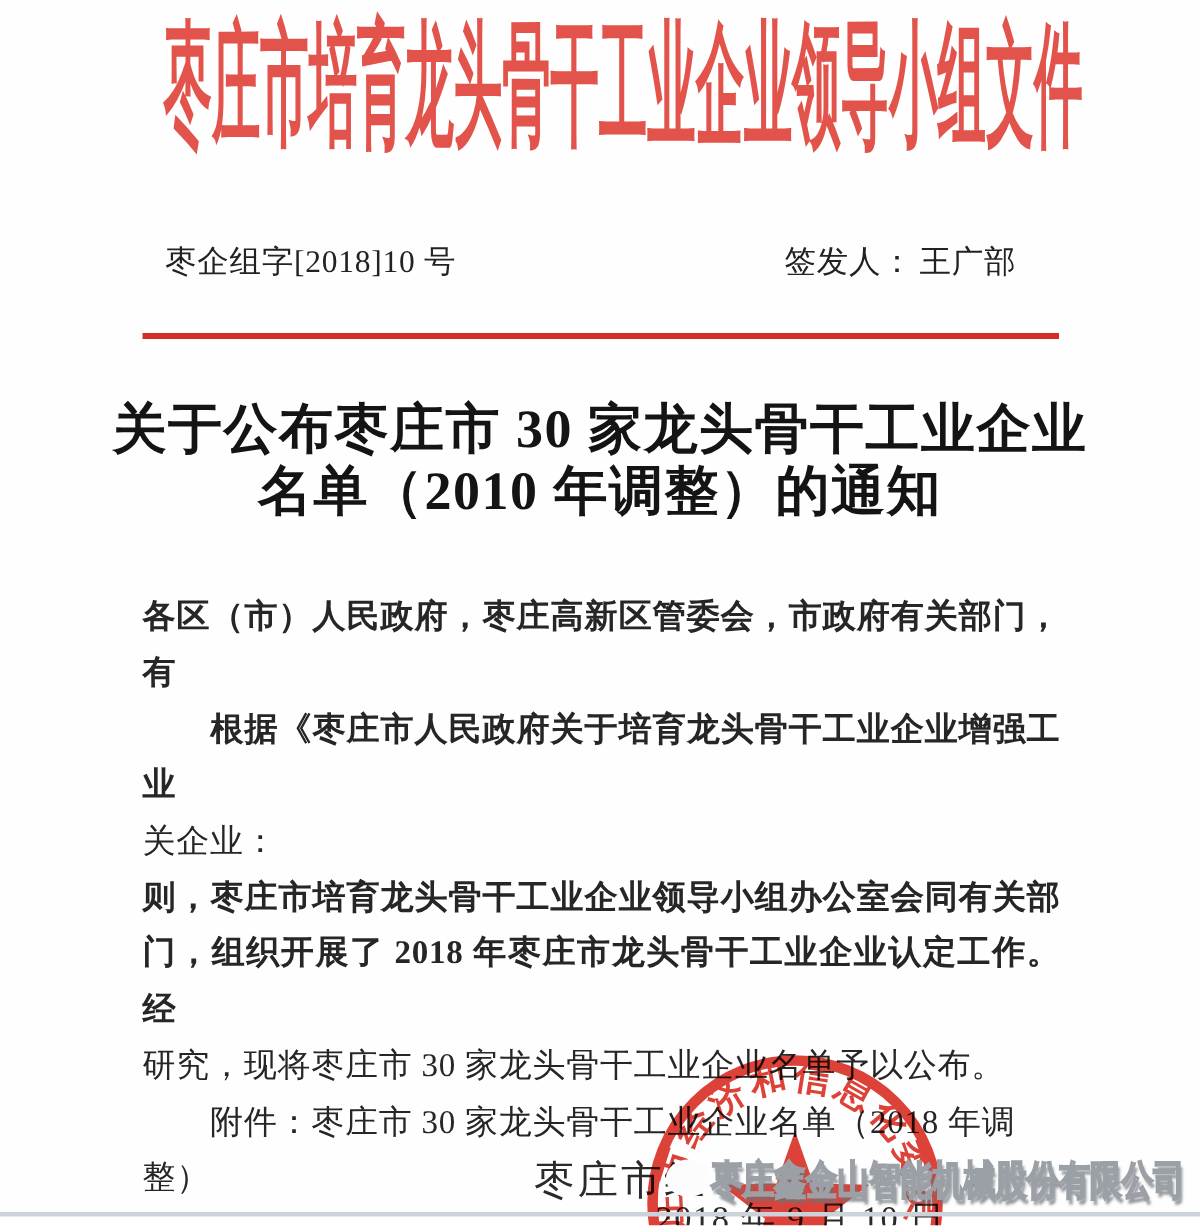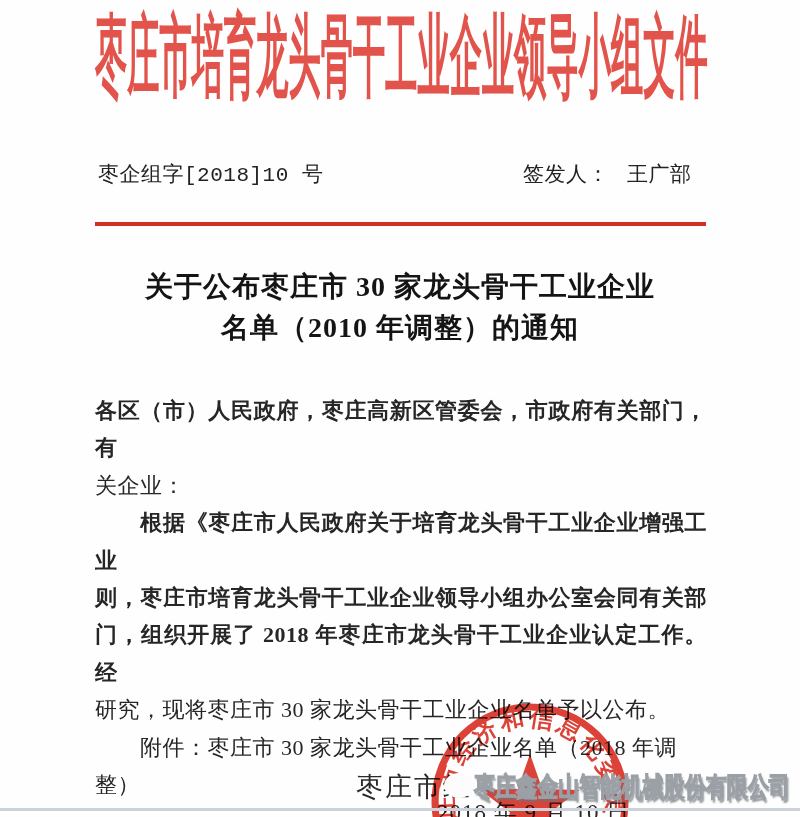--- a/index.html
+++ b/index.html
@@ -13,7 +13,7 @@
   }
 
   
-  .letterhead { position: absolute; left: 95px; top: 10px; width: 615px; height: 96px; }
+  .letterhead { position: absolute; left: 109px; top: 10px; width: 615px; height: 96px; }
   .letterhead-inner {
     font-size: 50px; font-weight: 700; color: #e2544b;
     white-space: nowrap; line-height: 52px;

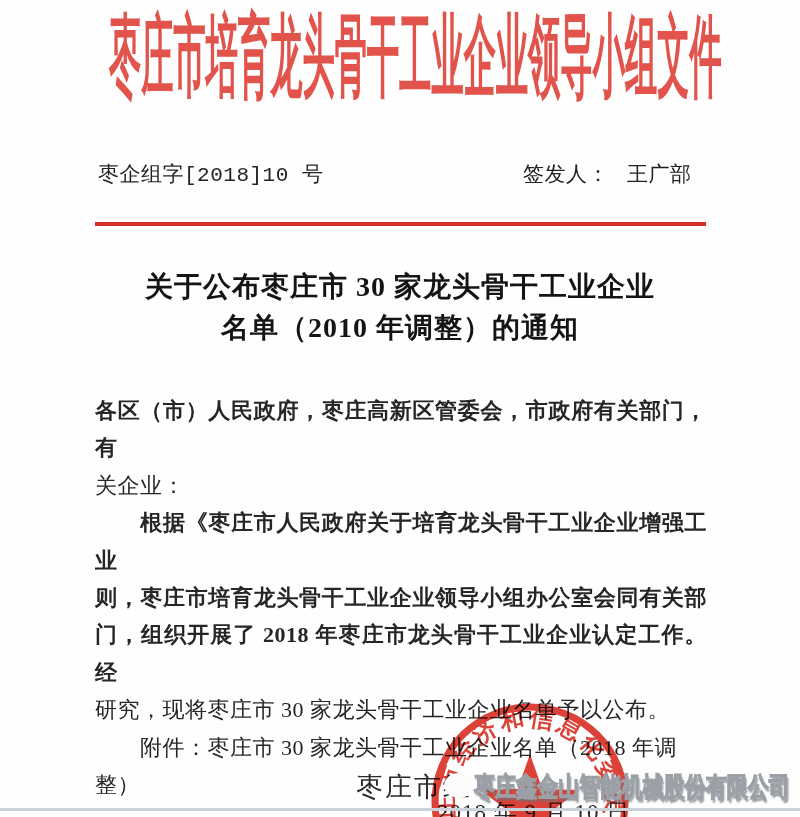--- a/index.html
+++ b/index.html
@@ -22,7 +22,7 @@
 
   
   .docrow { position: absolute; top: 160px; left: 0; width: 100%; height: 30px; font-size: 21px; color: #222; }
-  .doc-number { position: absolute; left: 98px; letter-spacing: 0.5px; font-family: Liberation Mono, monospace; }
+  .doc-number { position: absolute; left: 110px; letter-spacing: 0.5px; }
   .signer { position: absolute; left: 523px; letter-spacing: 0.5px; }
   .signer-name { margin-left: 18px; }
 

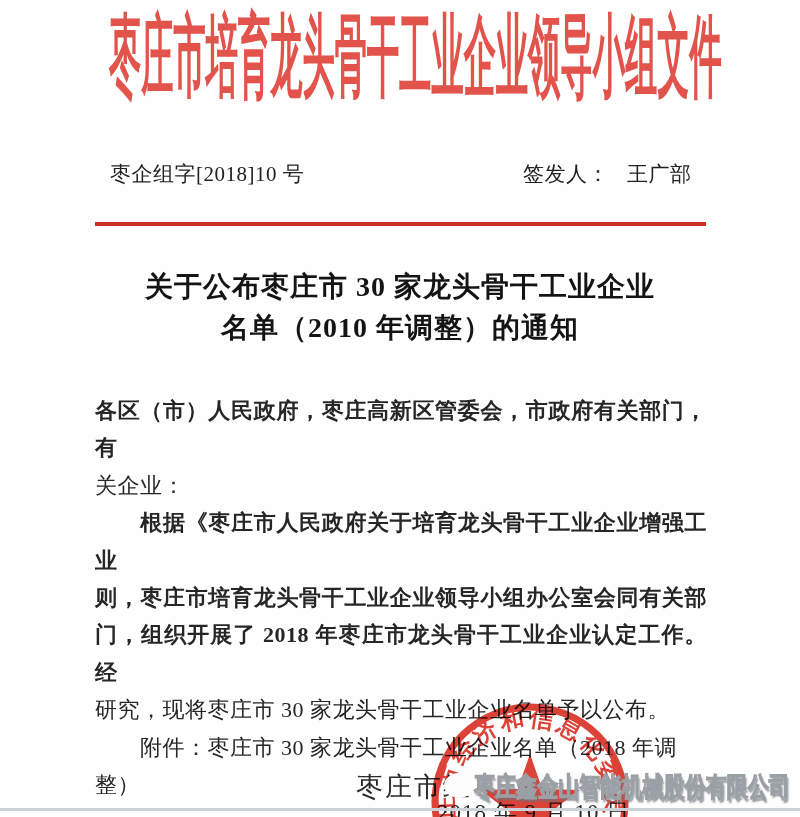--- a/index.html
+++ b/index.html
@@ -24,7 +24,7 @@
   .docrow { position: absolute; top: 160px; left: 0; width: 100%; height: 30px; font-size: 21px; color: #222; }
   .doc-number { position: absolute; left: 110px; letter-spacing: 0.5px; }
   .signer { position: absolute; left: 523px; letter-spacing: 0.5px; }
-  .signer-name { margin-left: 18px; }
+  .signer-name { margin-left: 4px; }
 
   
   .rule { position: absolute; top: 222px; left: 95px; width: 611px; height: 4px; background: #cf2f26; }

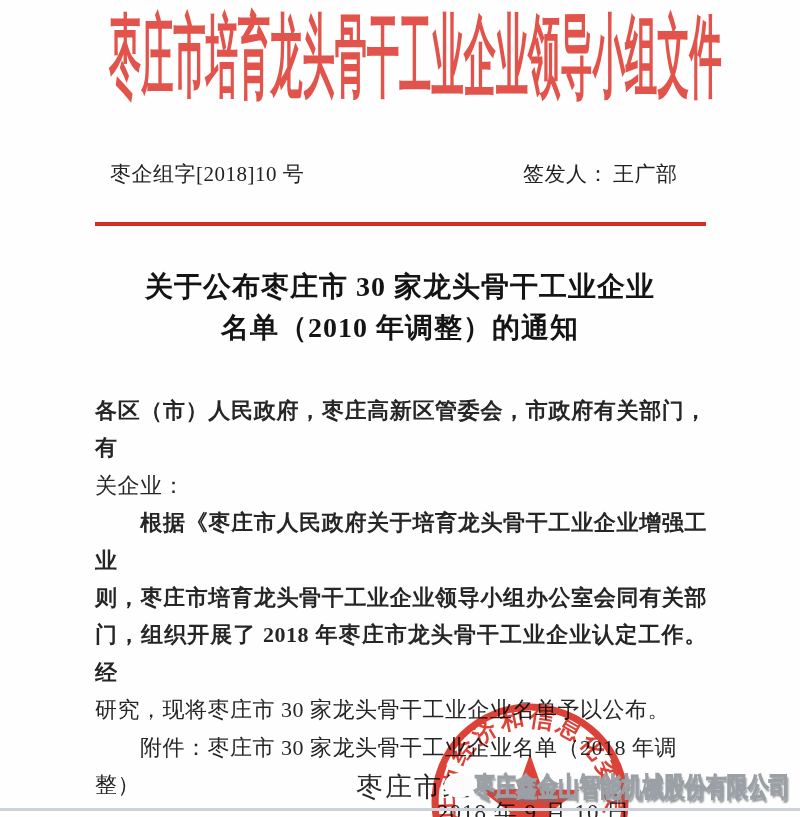--- a/index.html
+++ b/index.html
@@ -31,7 +31,7 @@
 
   
   .title { position: absolute; top: 266px; left: 0; width: 100%; text-align: center;
-           font-size: 28px; font-weight: 700; color: #141414; line-height: 41px; letter-spacing: 1px; }
+           font-size: 36px; font-weight: 700; color: #141414; line-height: 41px; letter-spacing: 1px; }
 
   
   .body-block { position: absolute; top: 392px; left: 95px; width: 612px; font-size: 22px; color: #262626; }

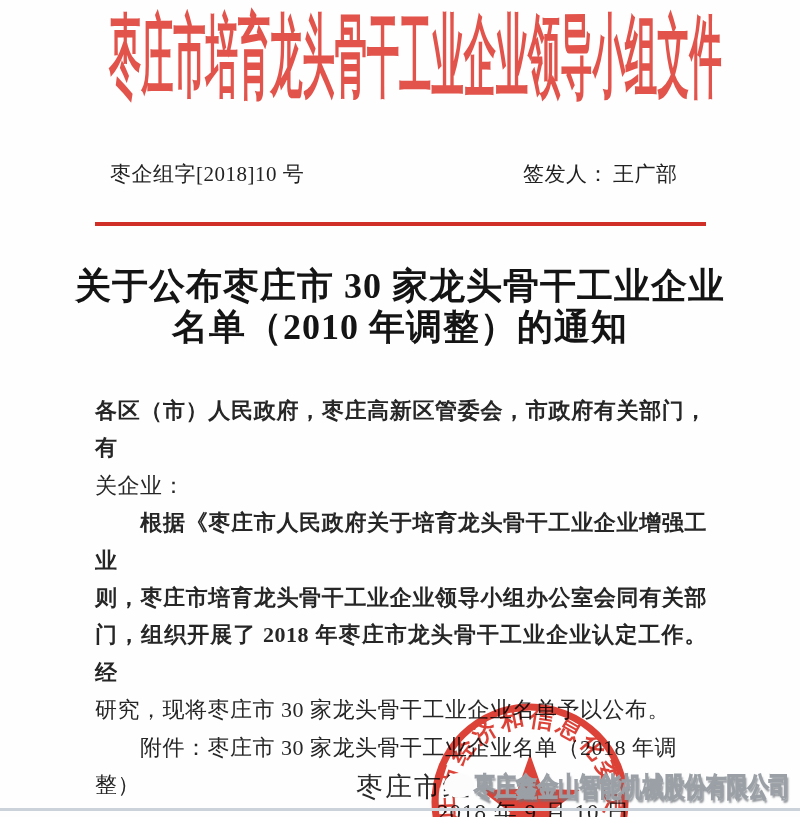--- a/index.html
+++ b/index.html
@@ -78,8 +78,8 @@
 
   <div class="body-block">
     <div class="bline full">各区（市）人民政府，枣庄高新区管委会，市政府有关部门，有</div>
+    <div class="bline full">　　根据《枣庄市人民政府关于培育龙头骨干工业企业增强工业</div>
     <div class="bline">关企业：</div>
-    <div class="bline full">　　根据《枣庄市人民政府关于培育龙头骨干工业企业增强工业</div>
     <div class="bline full">则，枣庄市培育龙头骨干工业企业领导小组办公室会同有关部</div>
     <div class="bline full">门，组织开展了 2018 年枣庄市龙头骨干工业企业认定工作。经</div>
     <div class="bline">研究，现将枣庄市 30 家龙头骨干工业企业名单予以公布。</div>

